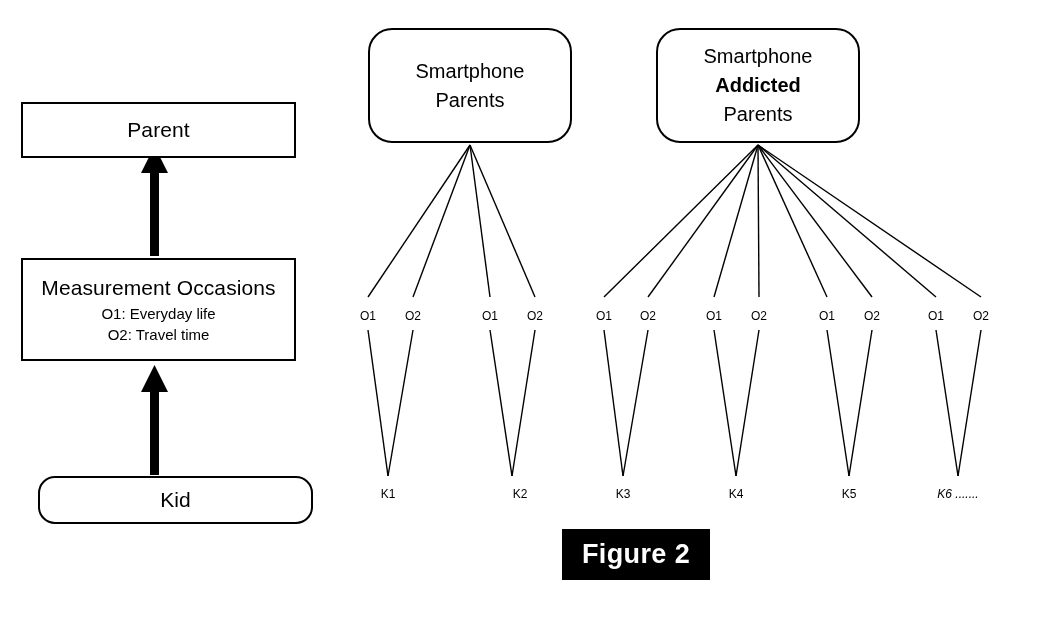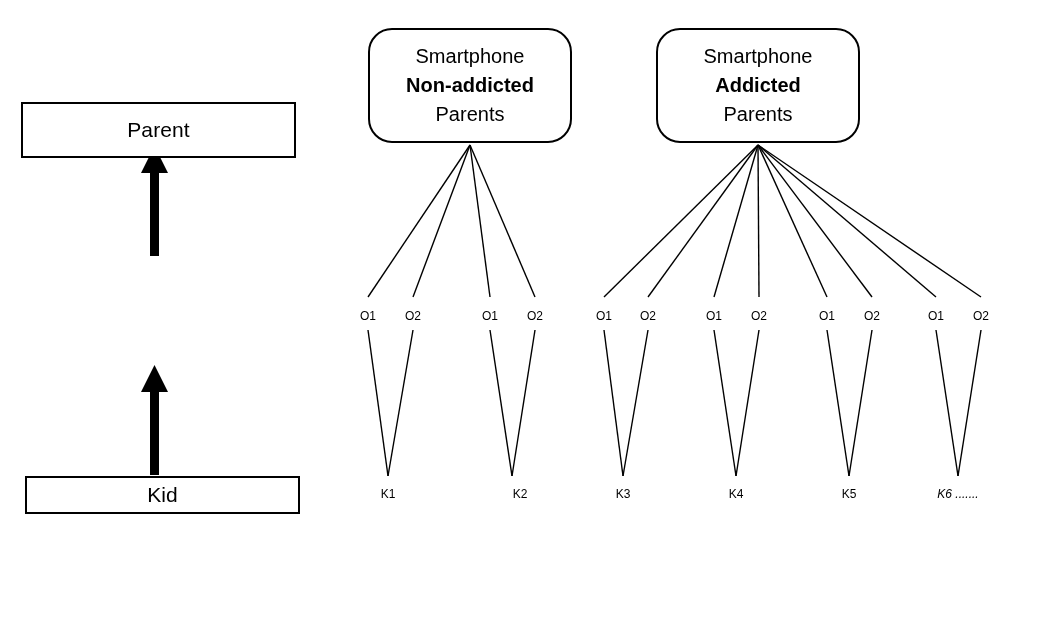--- a/index.html
+++ b/index.html
@@ -154,7 +154,6 @@
 
   <div class="gbox" id="gbox-nonaddicted">
     <div>Smartphone</div>
-    <div class="strong">Non-addicted</div>
     <div>Parents</div>
   </div>
 

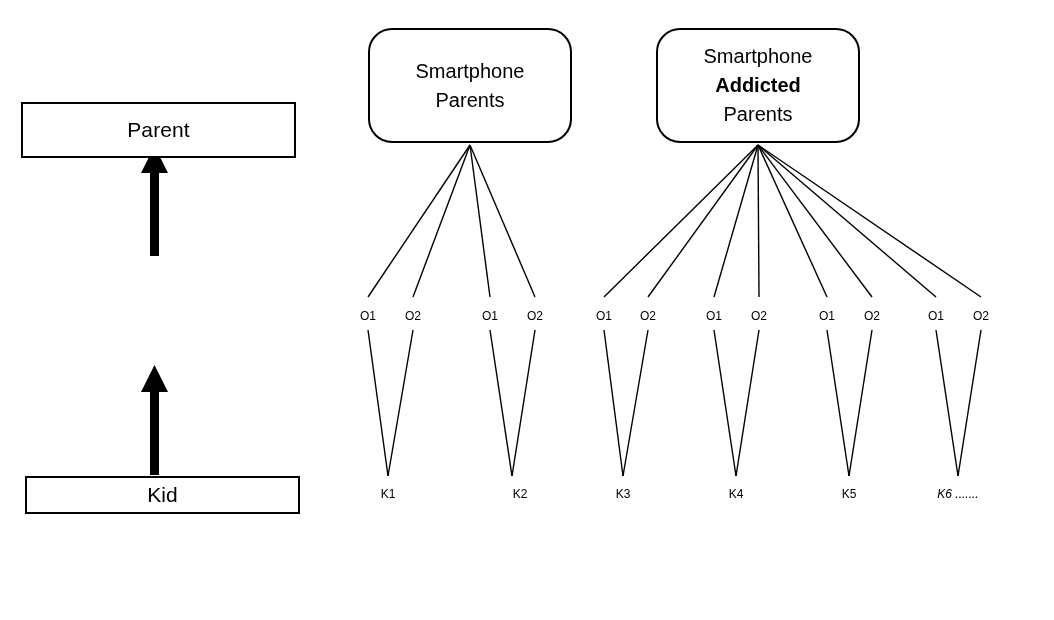--- a/index.html
+++ b/index.html
@@ -147,6 +147,11 @@
     <div class="title">Parent</div>
   </div>
 
+  <div class="lbox" id="box-measurement">
+    <div class="title">Measurement Occasions</div>
+    <div class="sub">O1: Everyday life</div>
+    <div class="sub">O2: Travel time</div>
+  </div>
 
   <div class="lbox" id="box-kid">
     <div class="title">Kid</div>

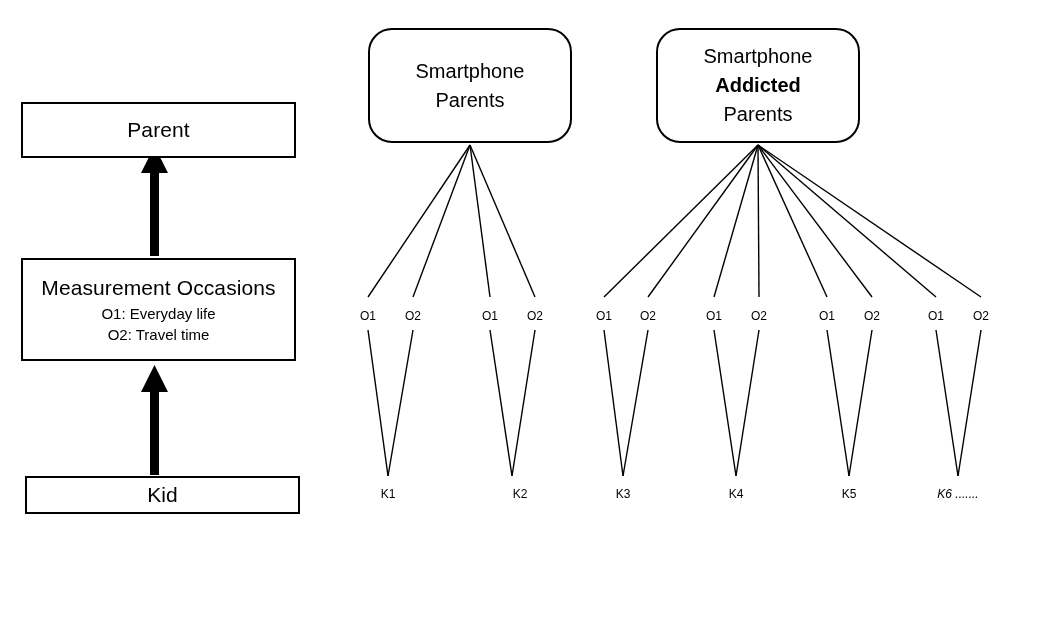--- a/index.html
+++ b/index.html
@@ -45,7 +45,7 @@
   }
   #box-parent { left: 21px; top: 102px; width: 275px; height: 56px; }
   #box-measurement { left: 21px; top: 258px; width: 275px; height: 103px; }
-  #box-kid { left: 25px; top: 476px; width: 275px; height: 38px; }
+  #box-kid { left: 38px; top: 476px; width: 275px; height: 48px; border-radius: 17px; }
   #box-measurement .title { margin-bottom: 2px; }
 
   

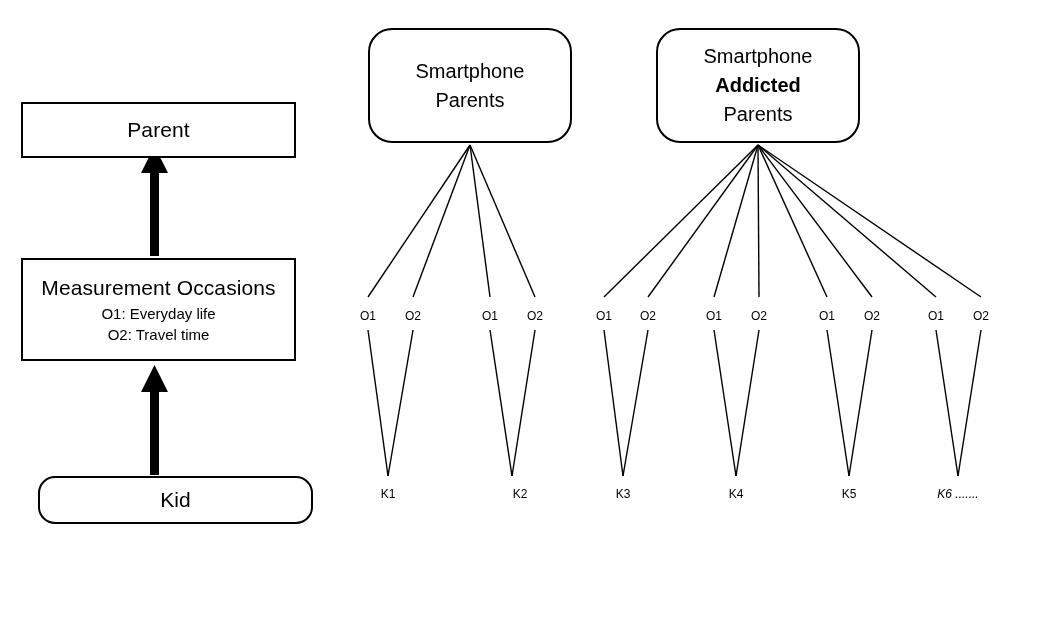--- a/index.html
+++ b/index.html
@@ -189,6 +189,7 @@
       <div class="klabel" style="left: 958px; font-style: italic;">K6 .......</div>
     </div>
 
+  <div id="figure-caption">Figure 2</div>
 
 </div>
 

